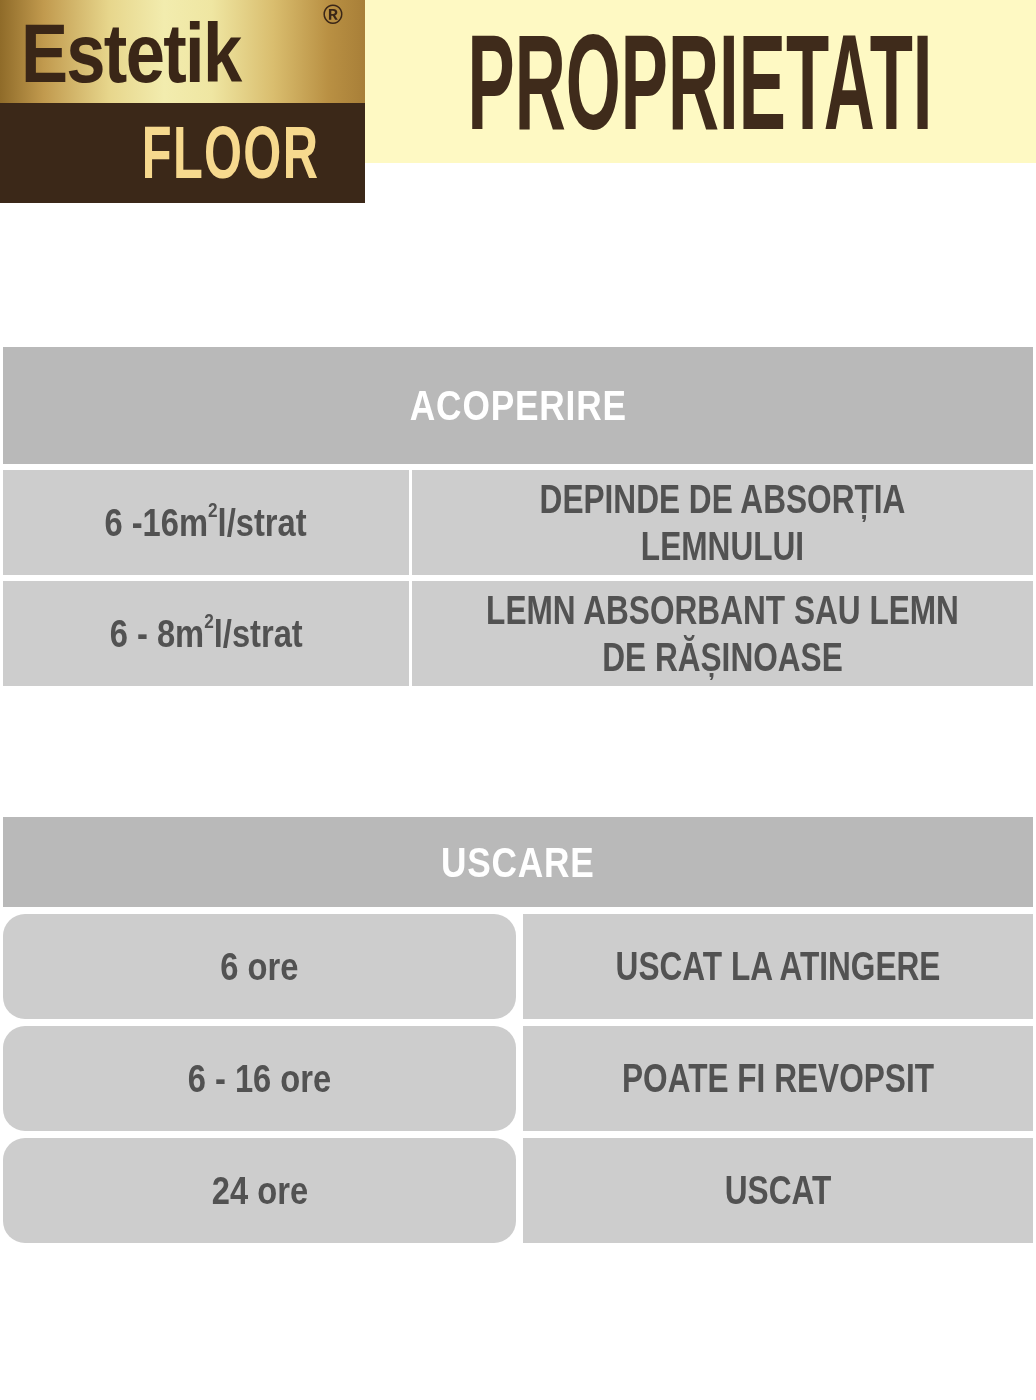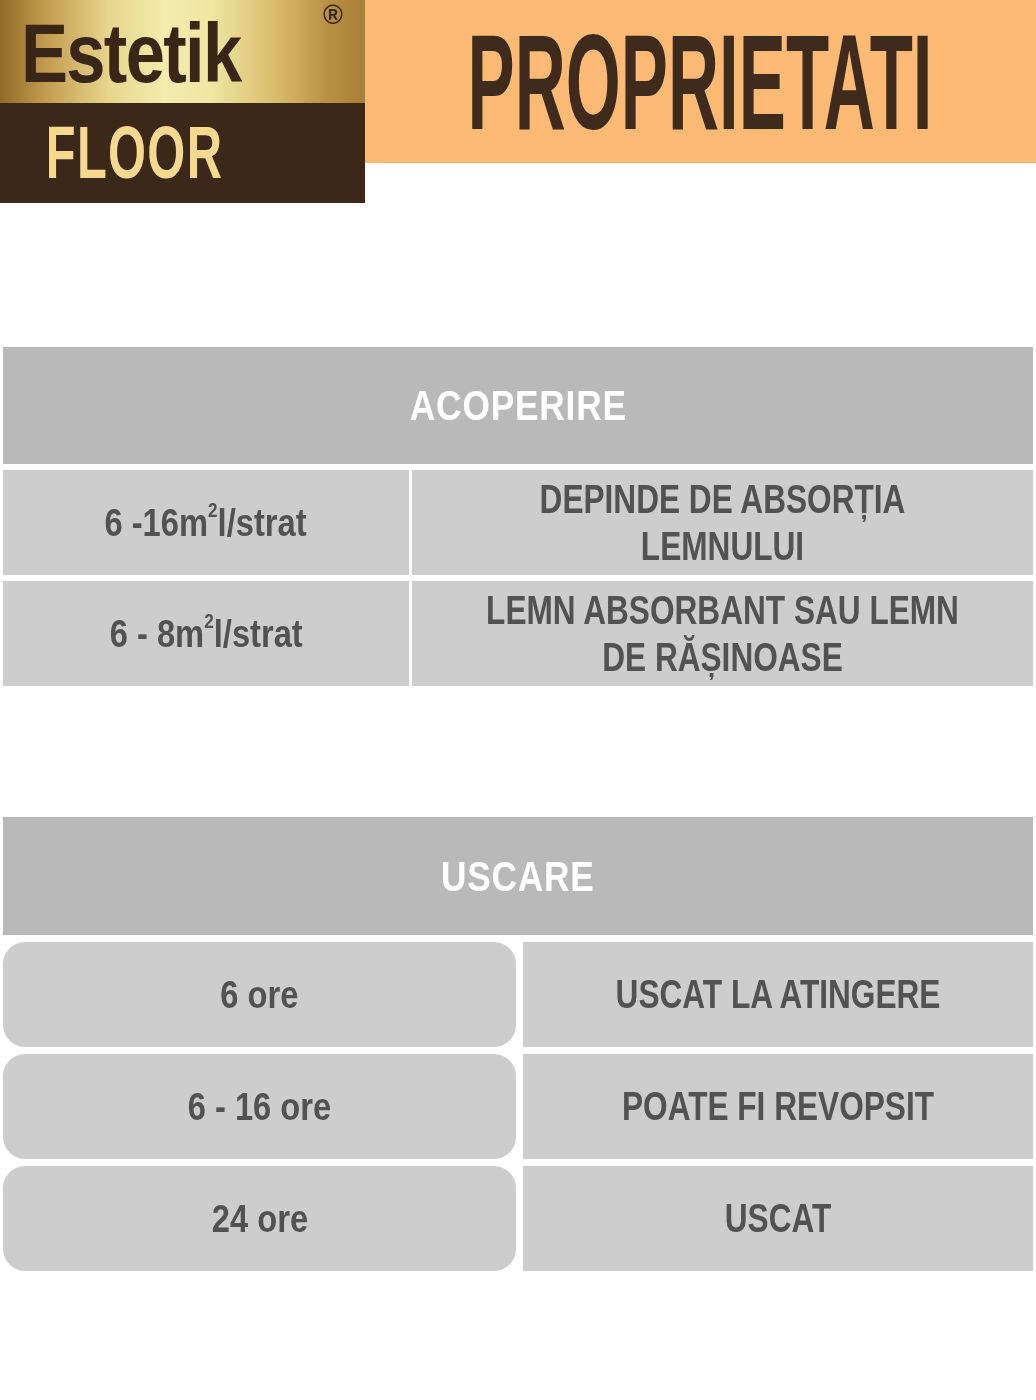--- a/index.html
+++ b/index.html
@@ -27,7 +27,7 @@
   }
   .logo-brown {
     height:100px; background:#3b2818;
-    display:flex; align-items:center; justify-content:flex-start;
+    display:flex; align-items:center; justify-content:flex-end;
   }
   .floor {
     font-size:74px; font-weight:700; color:#f6d98e; line-height:1;

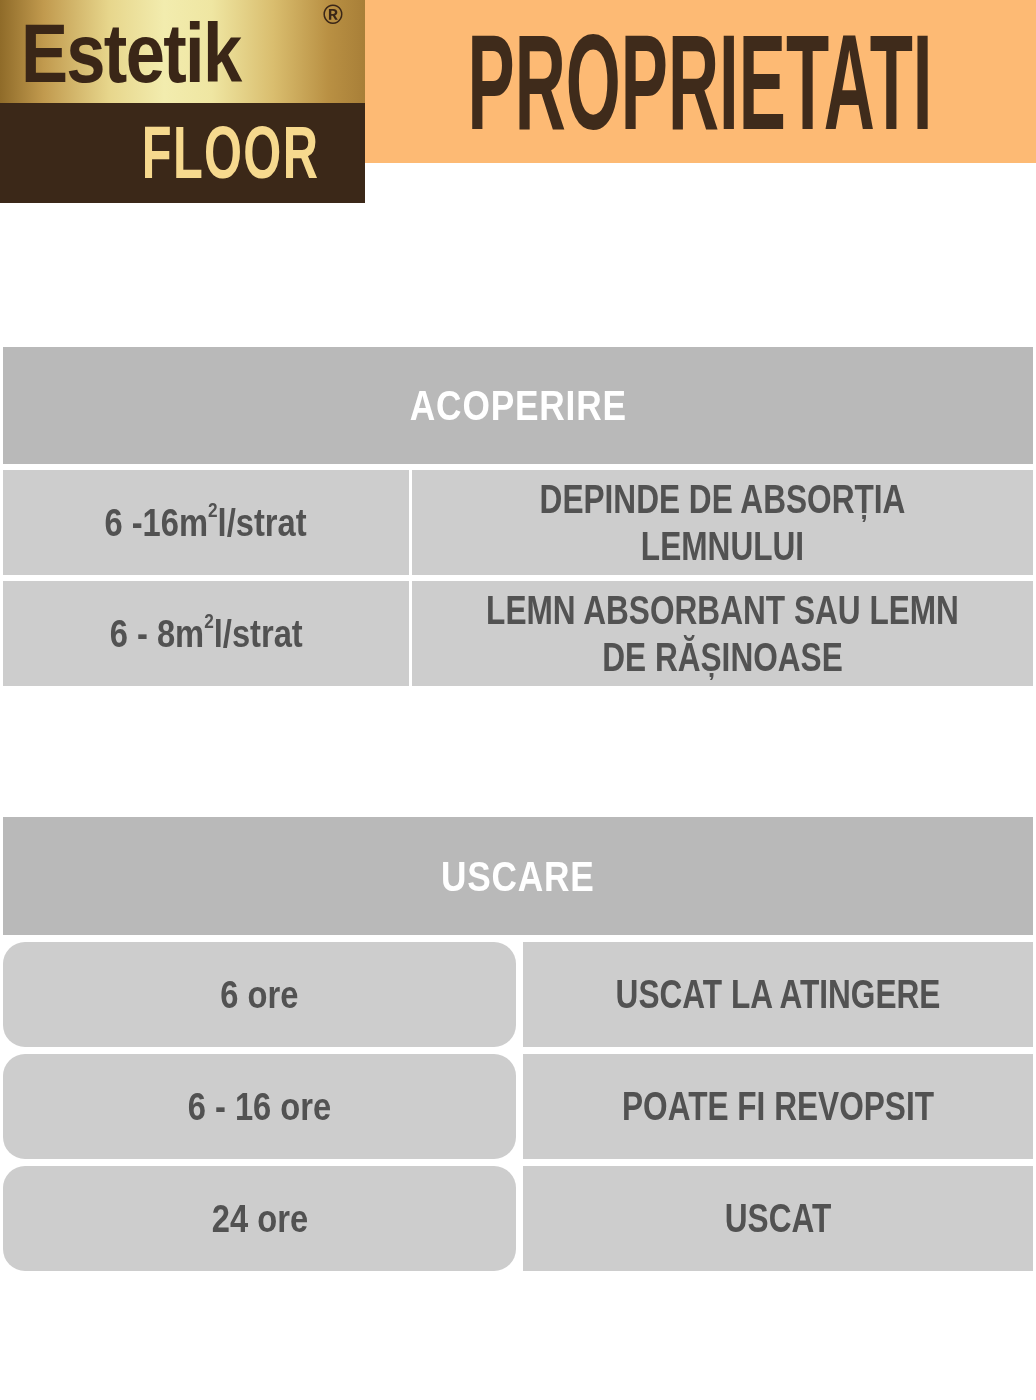--- a/index.html
+++ b/index.html
@@ -37,7 +37,7 @@
   
   .title-band {
     position:absolute; left:365px; top:0; width:671px; height:163px;
-    background:#fdba74; display:flex; align-items:center; justify-content:center;
+    background:#fef9c3; display:flex; align-items:center; justify-content:center;
   }
   .title {
     font-size:136px; font-weight:700; color:#3f2b1b; line-height:1;

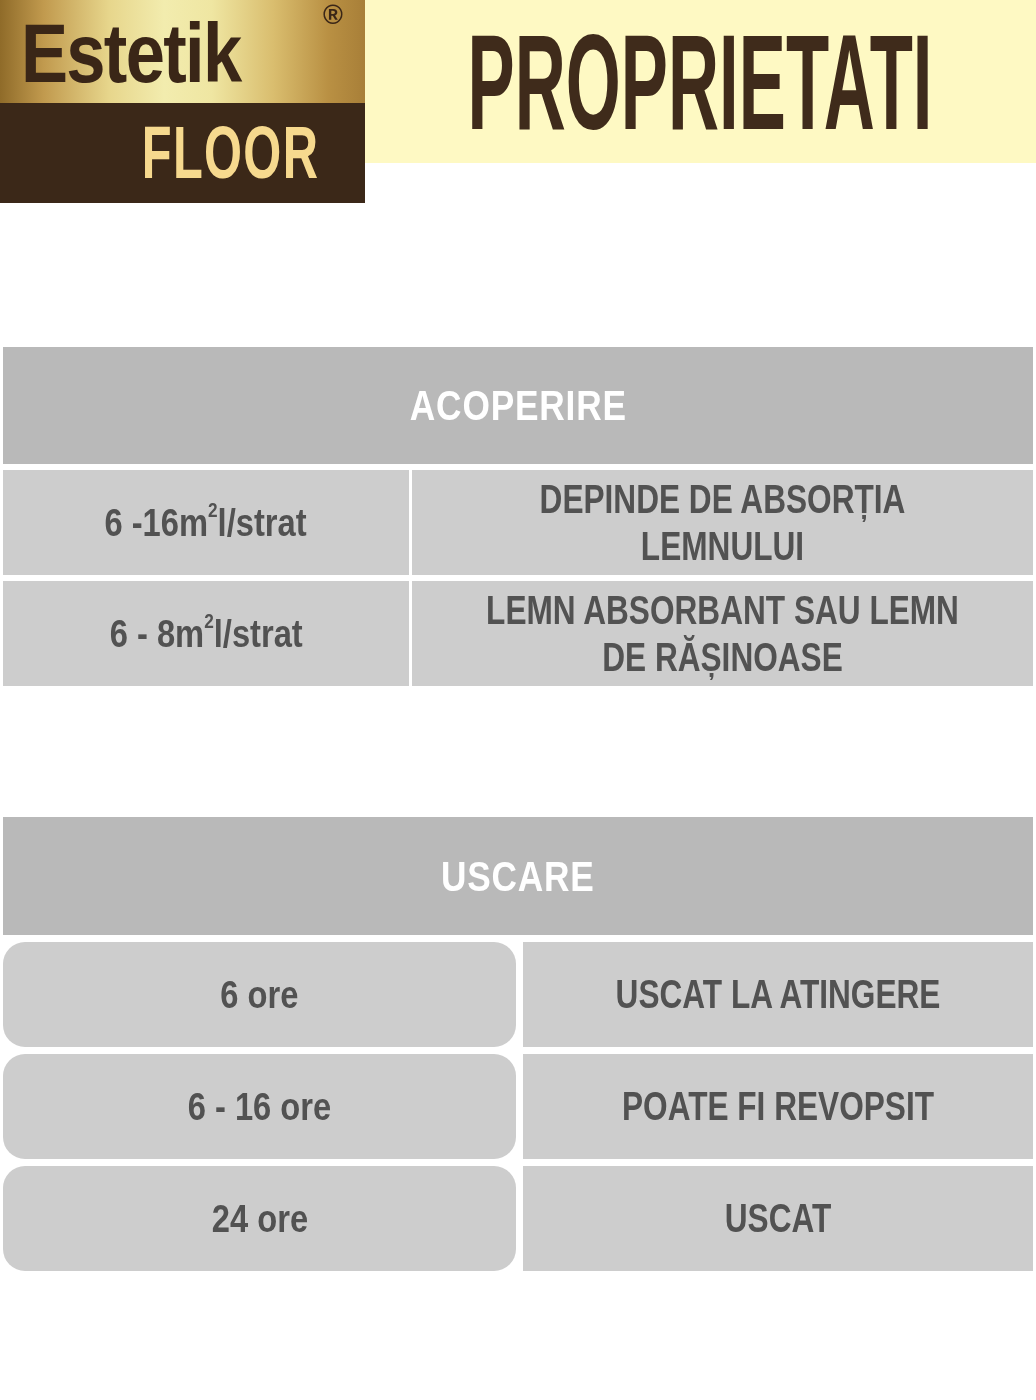--- a/index.html
+++ b/index.html
@@ -52,7 +52,7 @@
     height:117px; background:#b9b9b9;
     display:flex; align-items:center; justify-content:center;
   }
-  .tbl-uscare .tbl-header { height:118px; }
+  .tbl-uscare .tbl-header { height:90px; }
   .hdr-text {
     color:#ffffff; font-size:43px; font-weight:700; letter-spacing:1px;
     display:inline-block; transform:scaleX(0.82); white-space:nowrap;

